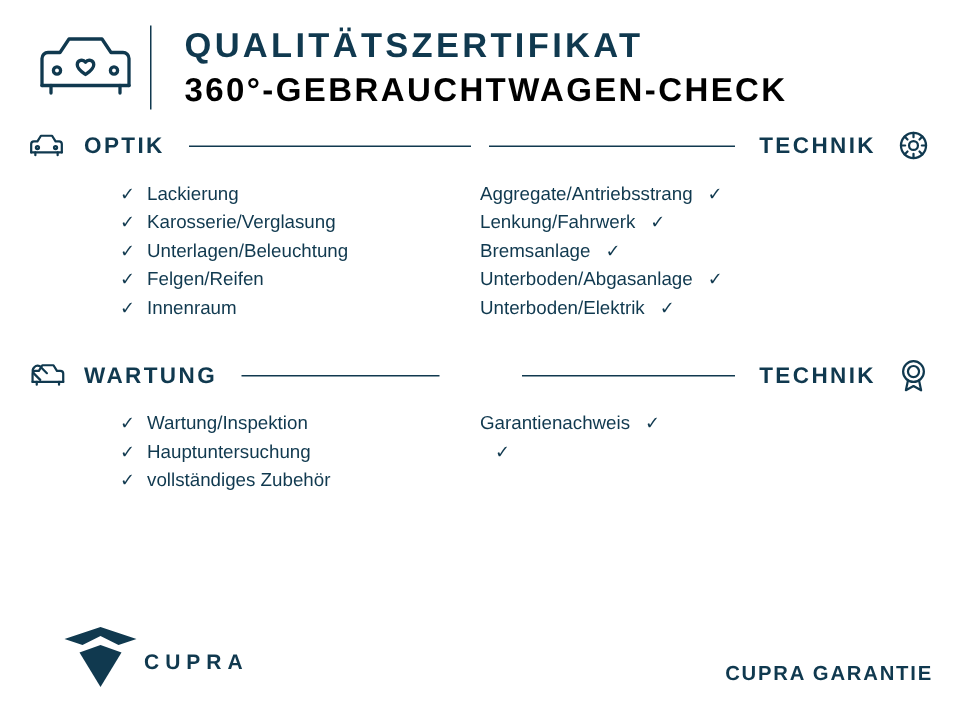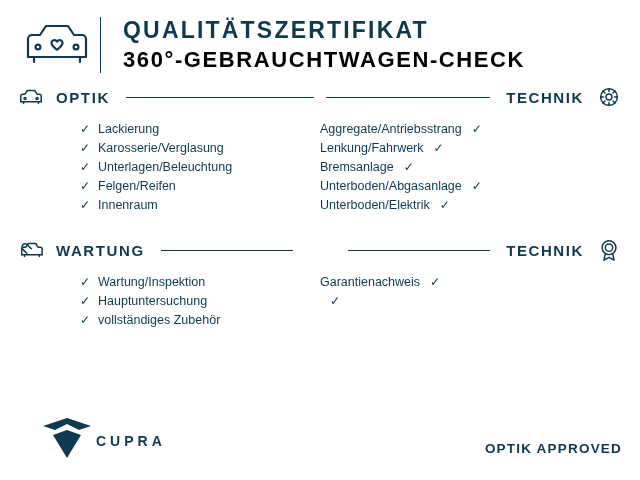--- a/index.html
+++ b/index.html
@@ -334,7 +334,7 @@
       </div>
       <div class="brand-word">CUPRA</div>
     </div>
-    <div class="approved">OPTIK APPROVED</div>
+    <div class="approved">CUPRA GARANTIE</div>
   </div>
 
 </div>

